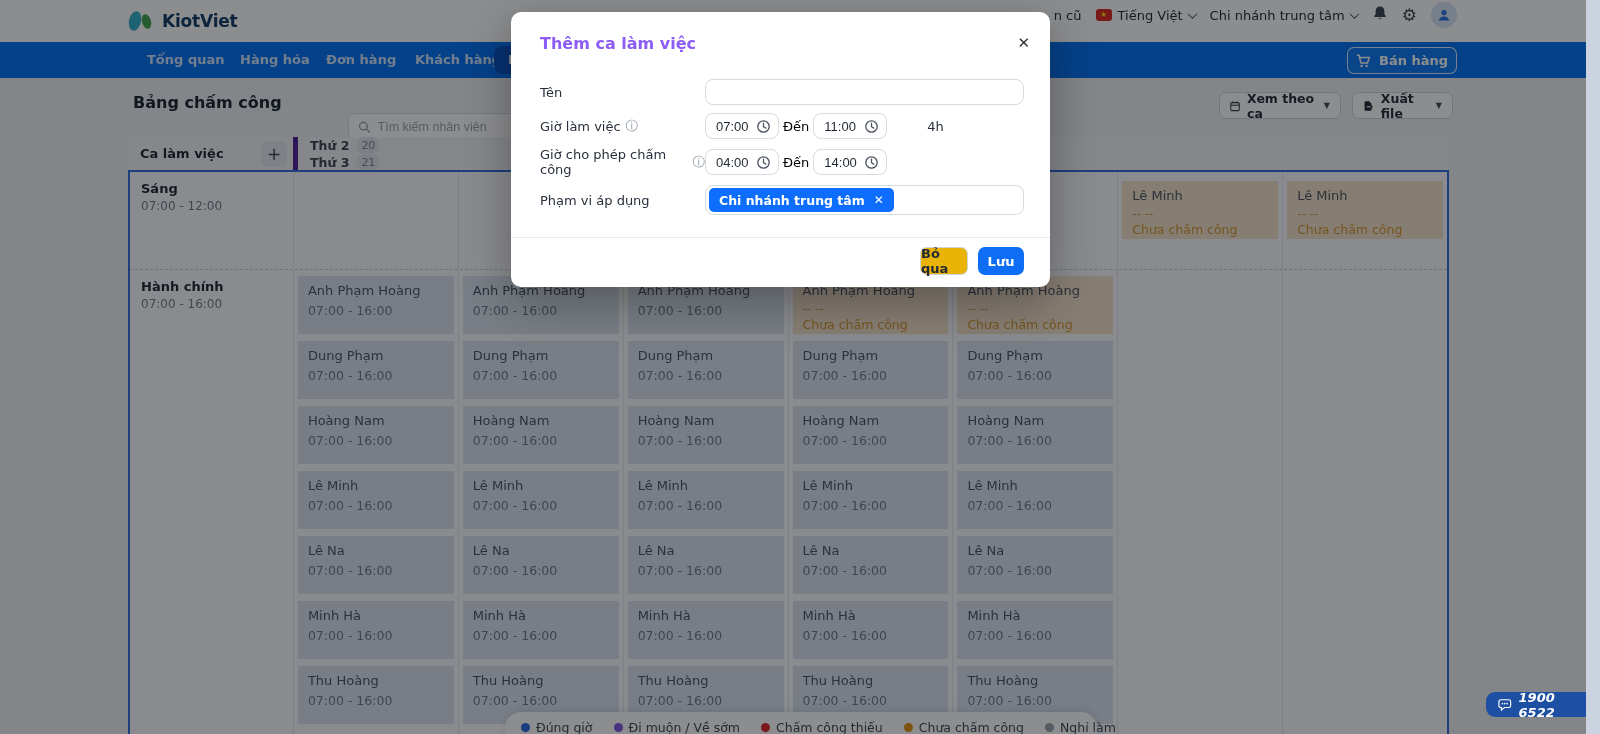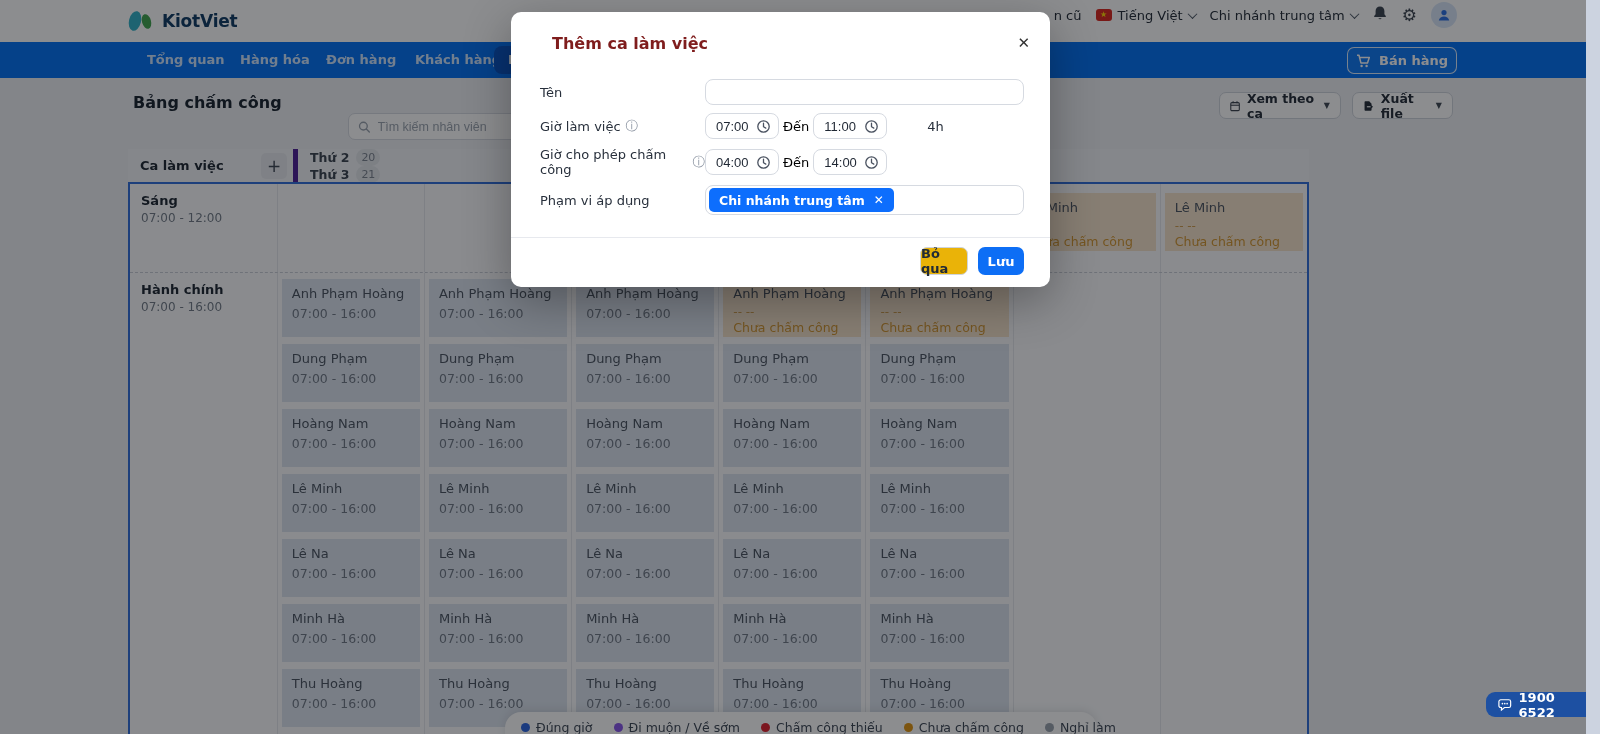--- a/index.html
+++ b/index.html
@@ -70,7 +70,7 @@
   .support { position:absolute; left:1486px; top:692px; height:25px; padding:0 12px; background:#1d50a2; border-radius:9px; color:#fff; font-size:13px; font-weight:bold; display:flex; align-items:center; gap:7px; z-index:70; cursor:pointer; }
   .scrollbar { position:absolute; right:0; top:0; width:14px; height:100%; background:#ccd3e0; z-index:80; }
   .modal { position:absolute; left:511px; top:12px; width:539px; background:#fff; border-radius:10px; box-shadow:0 14px 48px rgba(0,0,0,.32); z-index:60; }
-  .m-title { padding:22px 30px 0 41px; font-size:16px; font-weight:bold; color:#7f1d1d; line-height:20px; }
+  .m-title { padding:22px 30px 0 29px; font-size:16px; font-weight:bold; color:#8b5cf6; line-height:20px; }
   .m-close { position:absolute; right:20px; top:24px; font-size:15px; color:#333; cursor:pointer; line-height:1; }
   .m-form { padding:0 26px 0 29px; margin-top:25px; }
   .frow { display:flex; align-items:center; margin-bottom:8px; }

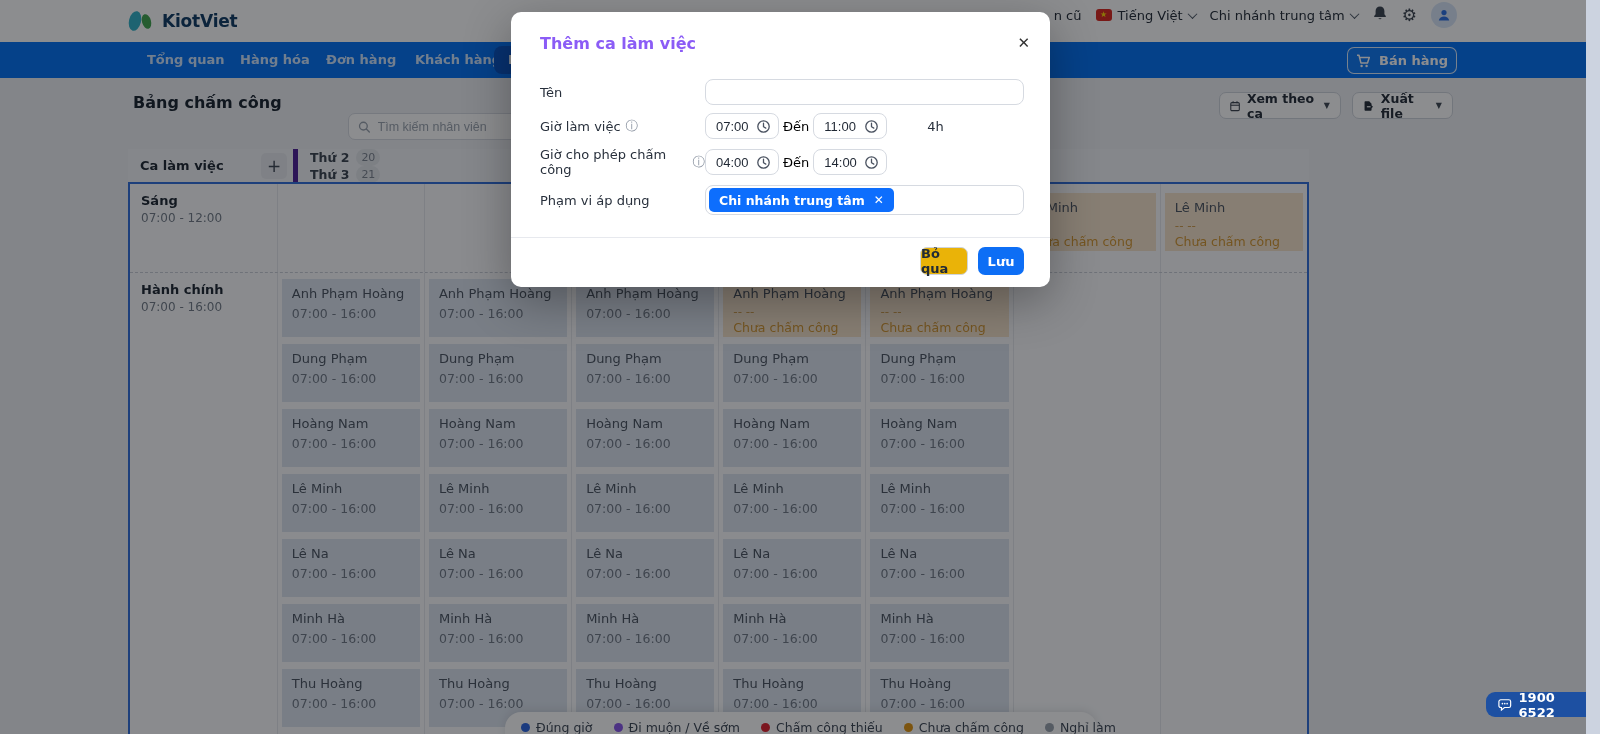--- a/index.html
+++ b/index.html
@@ -38,7 +38,7 @@
   .export-btn { left:1352px; width:101px; }
   .caret { font-size:8px; color:#3d4651; margin-left:2px; }
   
-  .board { position:absolute; left:128px; top:149px; width:1181px; bottom:0; background:#bef264; }
+  .board { position:absolute; left:128px; top:137px; width:1321px; bottom:0; background:#bef264; }
   .bhead { display:flex; height:33px; background:#f2f4f7; }
   .bh-corner { width:165px; display:flex; align-items:center; padding:0 6px 0 12px; font-size:13px; font-weight:bold; color:#1c2530; }
   .plus-btn { margin-left:auto; width:26px; height:26px; background:#e7e9ee; border-radius:5px; font-size:17px; font-weight:normal; color:#3c4552; display:flex; align-items:center; justify-content:center; cursor:pointer; }

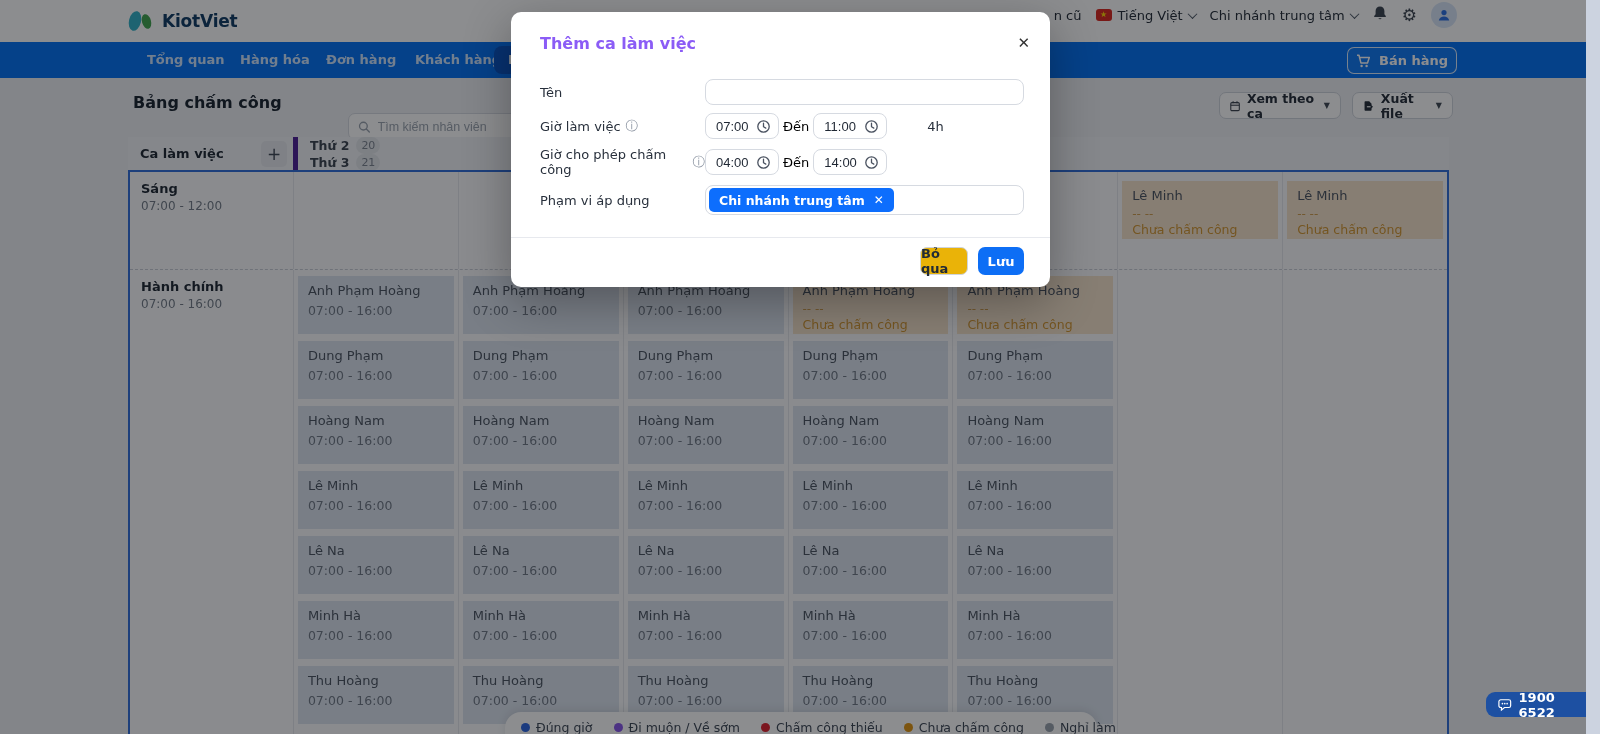--- a/index.html
+++ b/index.html
@@ -67,7 +67,7 @@
   .lg-dot { width:9px; height:9px; border-radius:50%; flex:0 0 9px; }
   
   .overlay { position:absolute; inset:0; background:rgba(10,12,16,.47); z-index:50; }
-  .support { position:absolute; left:1486px; top:692px; height:25px; padding:0 12px; background:#1d50a2; border-radius:9px; color:#fff; font-size:13px; font-weight:bold; display:flex; align-items:center; gap:7px; z-index:70; cursor:pointer; }
+  .support { position:absolute; left:1486px; top:692px; height:25px; padding:0 12px; background:#1d50a2; border-radius:9px; color:#fff; font-size:13px; font-weight:bold; display:flex; align-items:center; gap:7px; z-index:70; cursor:pointer;font-style:italic; }
   .scrollbar { position:absolute; right:0; top:0; width:14px; height:100%; background:#ccd3e0; z-index:80; }
   .modal { position:absolute; left:511px; top:12px; width:539px; background:#fff; border-radius:10px; box-shadow:0 14px 48px rgba(0,0,0,.32); z-index:60; }
   .m-title { padding:22px 30px 0 29px; font-size:16px; font-weight:bold; color:#8b5cf6; line-height:20px; }

